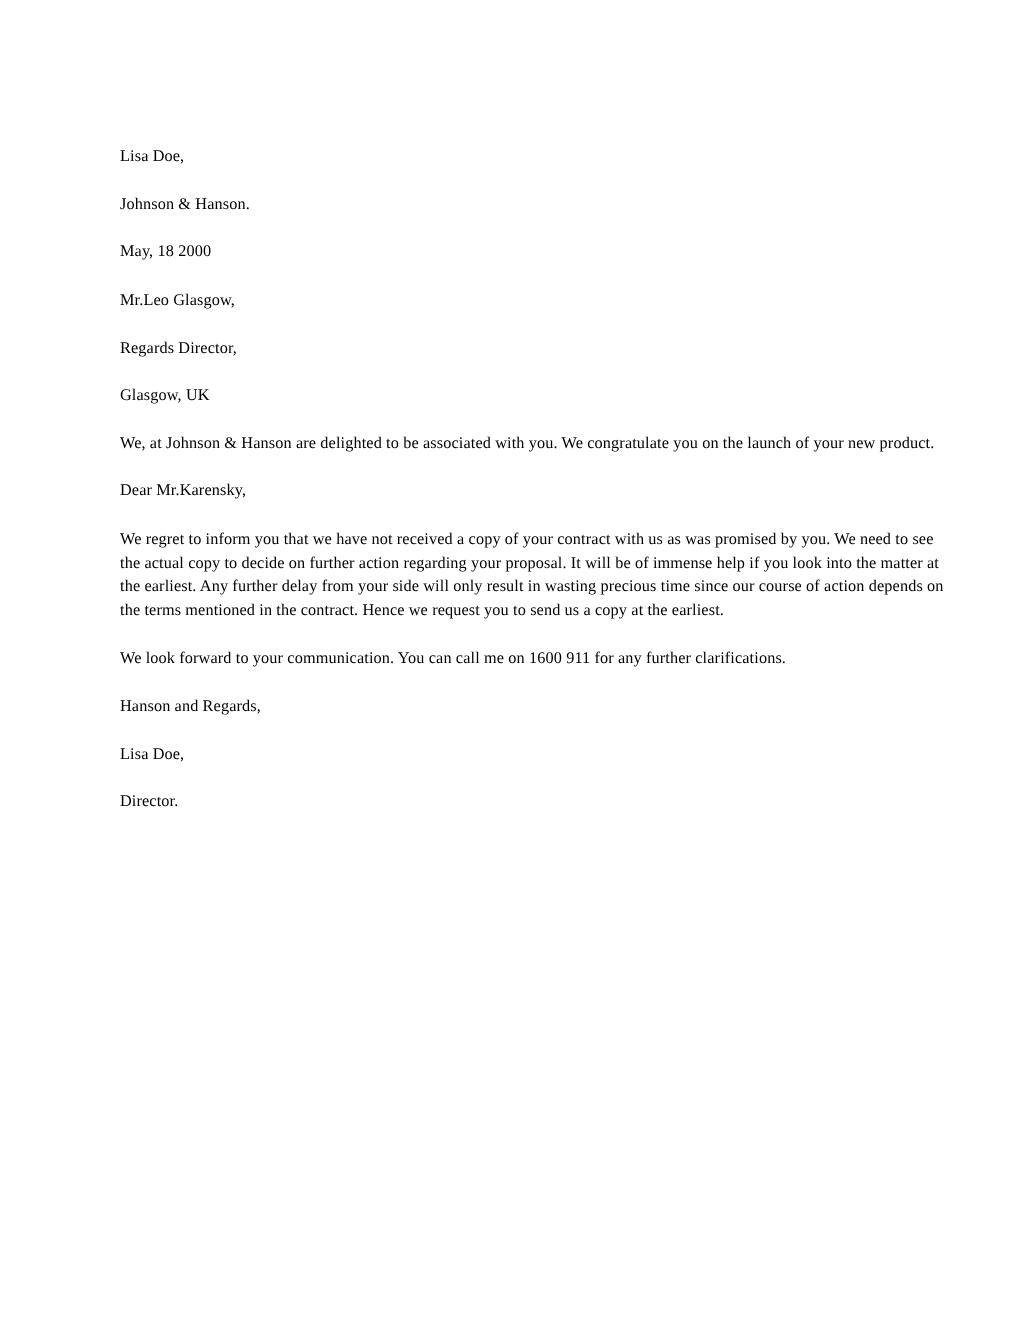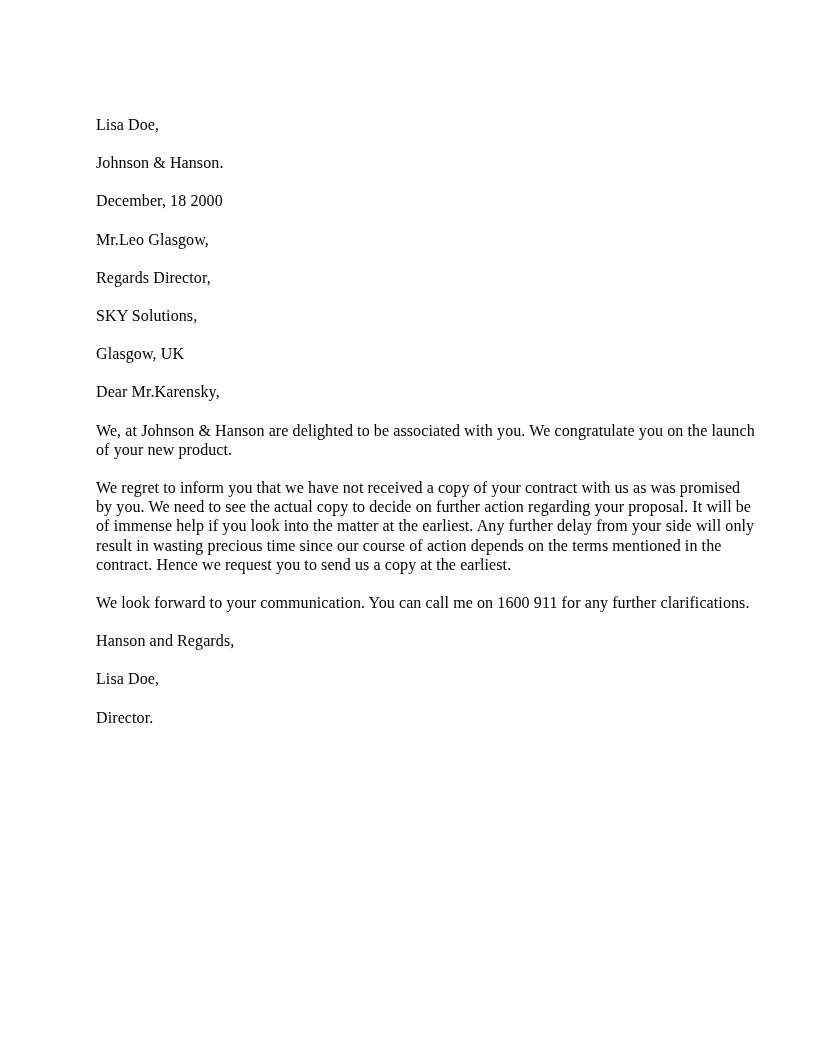--- a/index.html
+++ b/index.html
@@ -15,7 +15,7 @@
     background: #ffffff;
     color: #000000;
     font-family: "Liberation Serif", "DejaVu Serif", serif;
-    font-size: 16px;
+    font-size: 13px;
     line-height: 19.2px;
     box-sizing: border-box;
     padding: 115px 56px 0 96px;

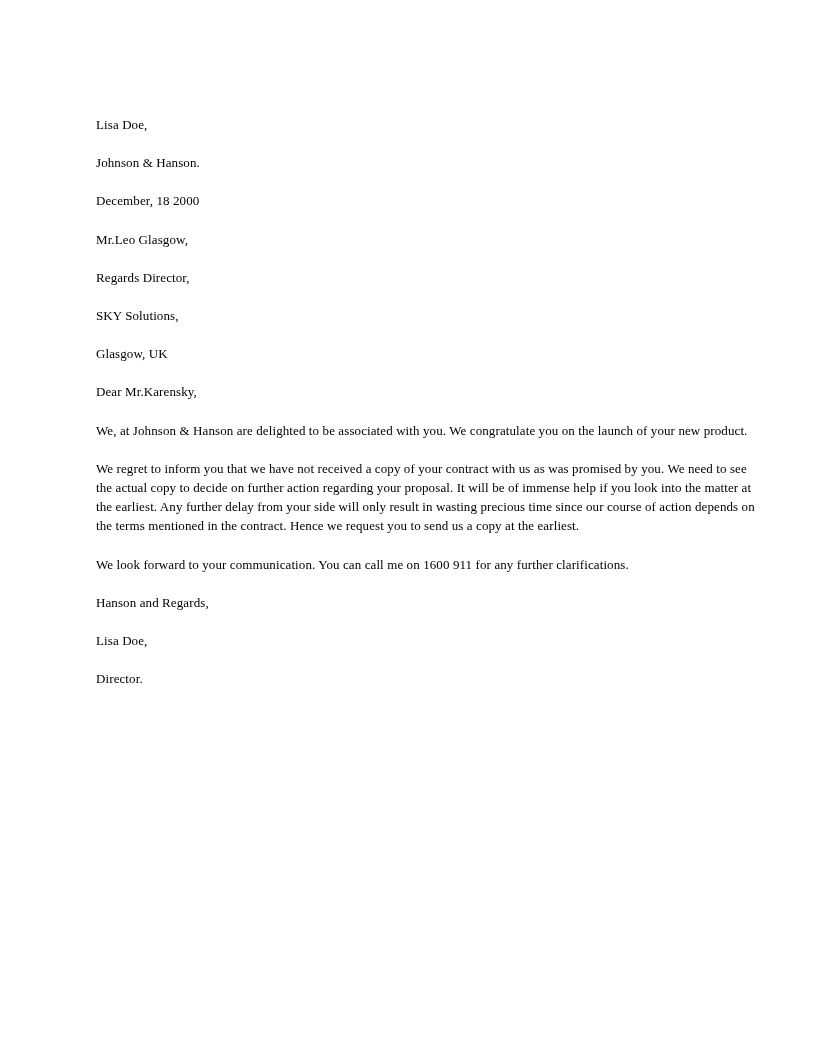--- a/index.html
+++ b/index.html
@@ -33,7 +33,7 @@
 <div class="page">
   <p>Lisa Doe,</p>
   <p>Johnson &amp; Hanson.</p>
-  <p>December, 18 2000</p>
+  <p>May, 18 2000</p>
   <p>Mr.Leo Glasgow,</p>
   <p>Regards Director,</p>
   <p>SKY Solutions,</p>

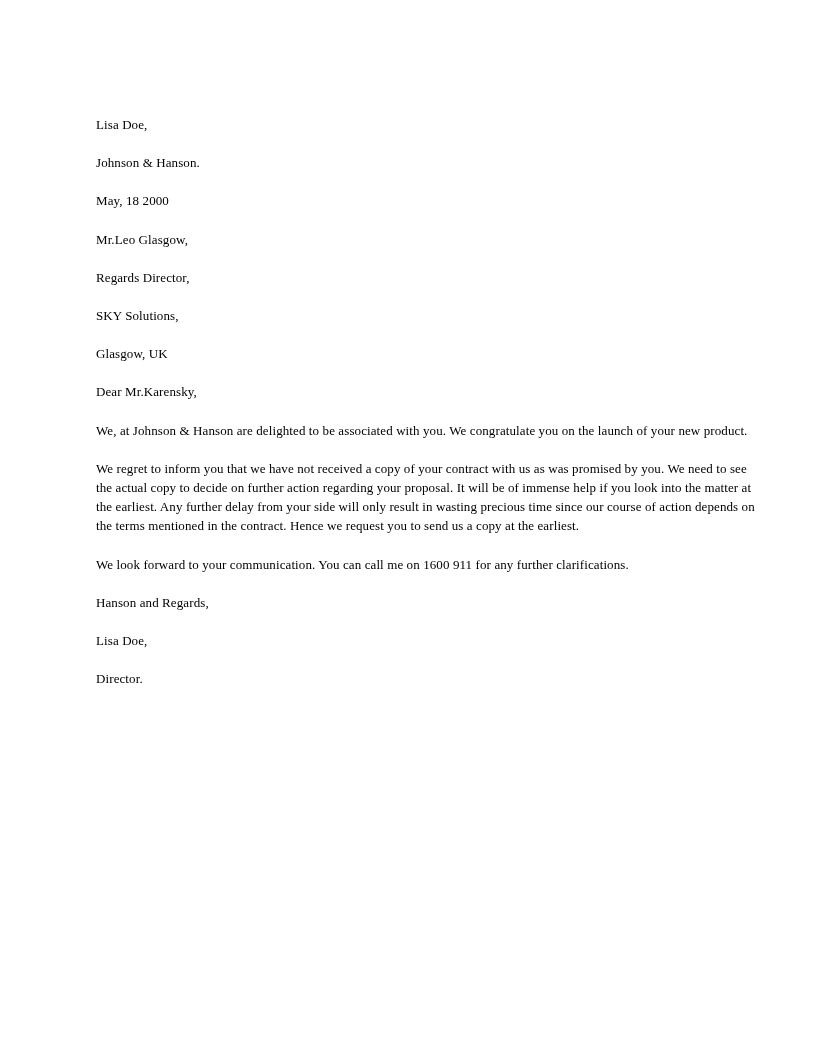--- a/index.html
+++ b/index.html
@@ -36,7 +36,6 @@
   <p>May, 18 2000</p>
   <p>Mr.Leo Glasgow,</p>
   <p>Regards Director,</p>
-  <p>SKY Solutions,</p>
   <p>Glasgow, UK</p>
   <p>Dear Mr.Karensky,</p>
   <p>We, at Johnson &amp; Hanson are delighted to be associated with you. We congratulate you on the launch of your new product.</p>

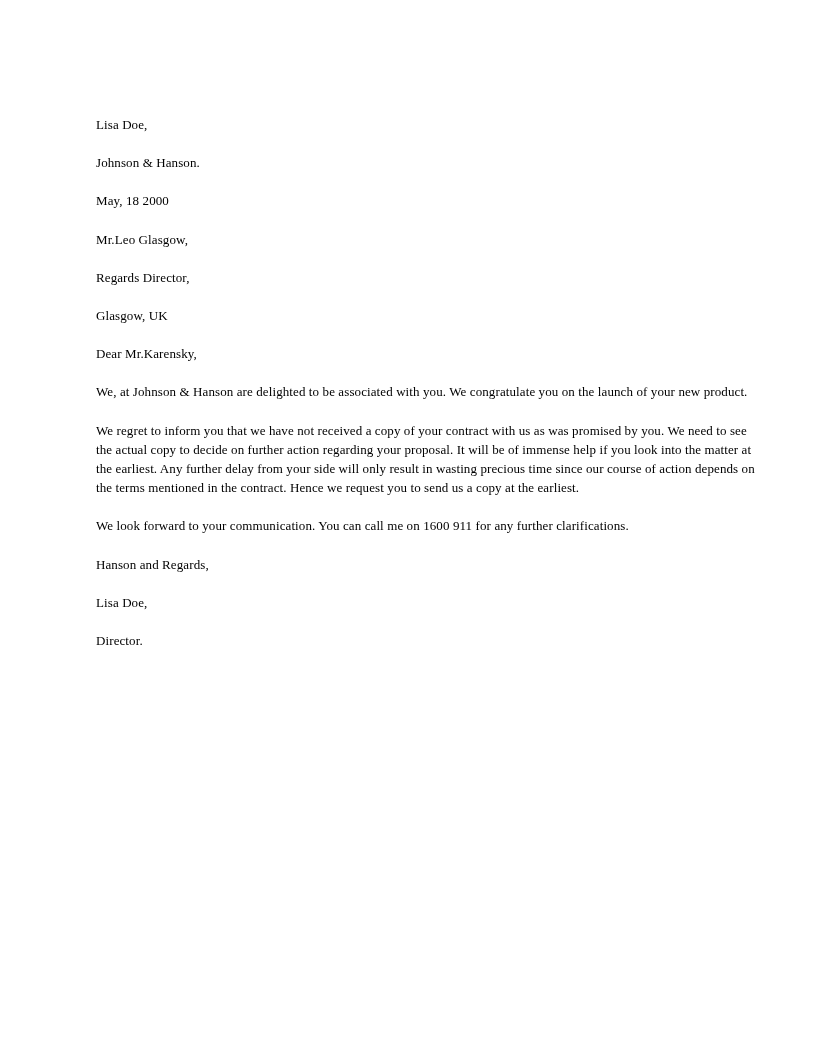--- a/index.html
+++ b/index.html
@@ -37,8 +37,8 @@
   <p>Mr.Leo Glasgow,</p>
   <p>Regards Director,</p>
   <p>Glasgow, UK</p>
+  <p>We, at Johnson &amp; Hanson are delighted to be associated with you. We congratulate you on the launch of your new product.</p>
   <p>Dear Mr.Karensky,</p>
-  <p>We, at Johnson &amp; Hanson are delighted to be associated with you. We congratulate you on the launch of your new product.</p>
   <p>We regret to inform you that we have not received a copy of your contract with us as was promised by you. We need to see the actual copy to decide on further action regarding your proposal. It will be of immense help if you look into the matter at the earliest. Any further delay from your side will only result in wasting precious time since our course of action depends on the terms mentioned in the contract. Hence we request you to send us a copy at the earliest.</p>
   <p>We look forward to your communication. You can call me on 1600 911 for any further clarifications.</p>
   <p>Hanson and Regards,</p>

